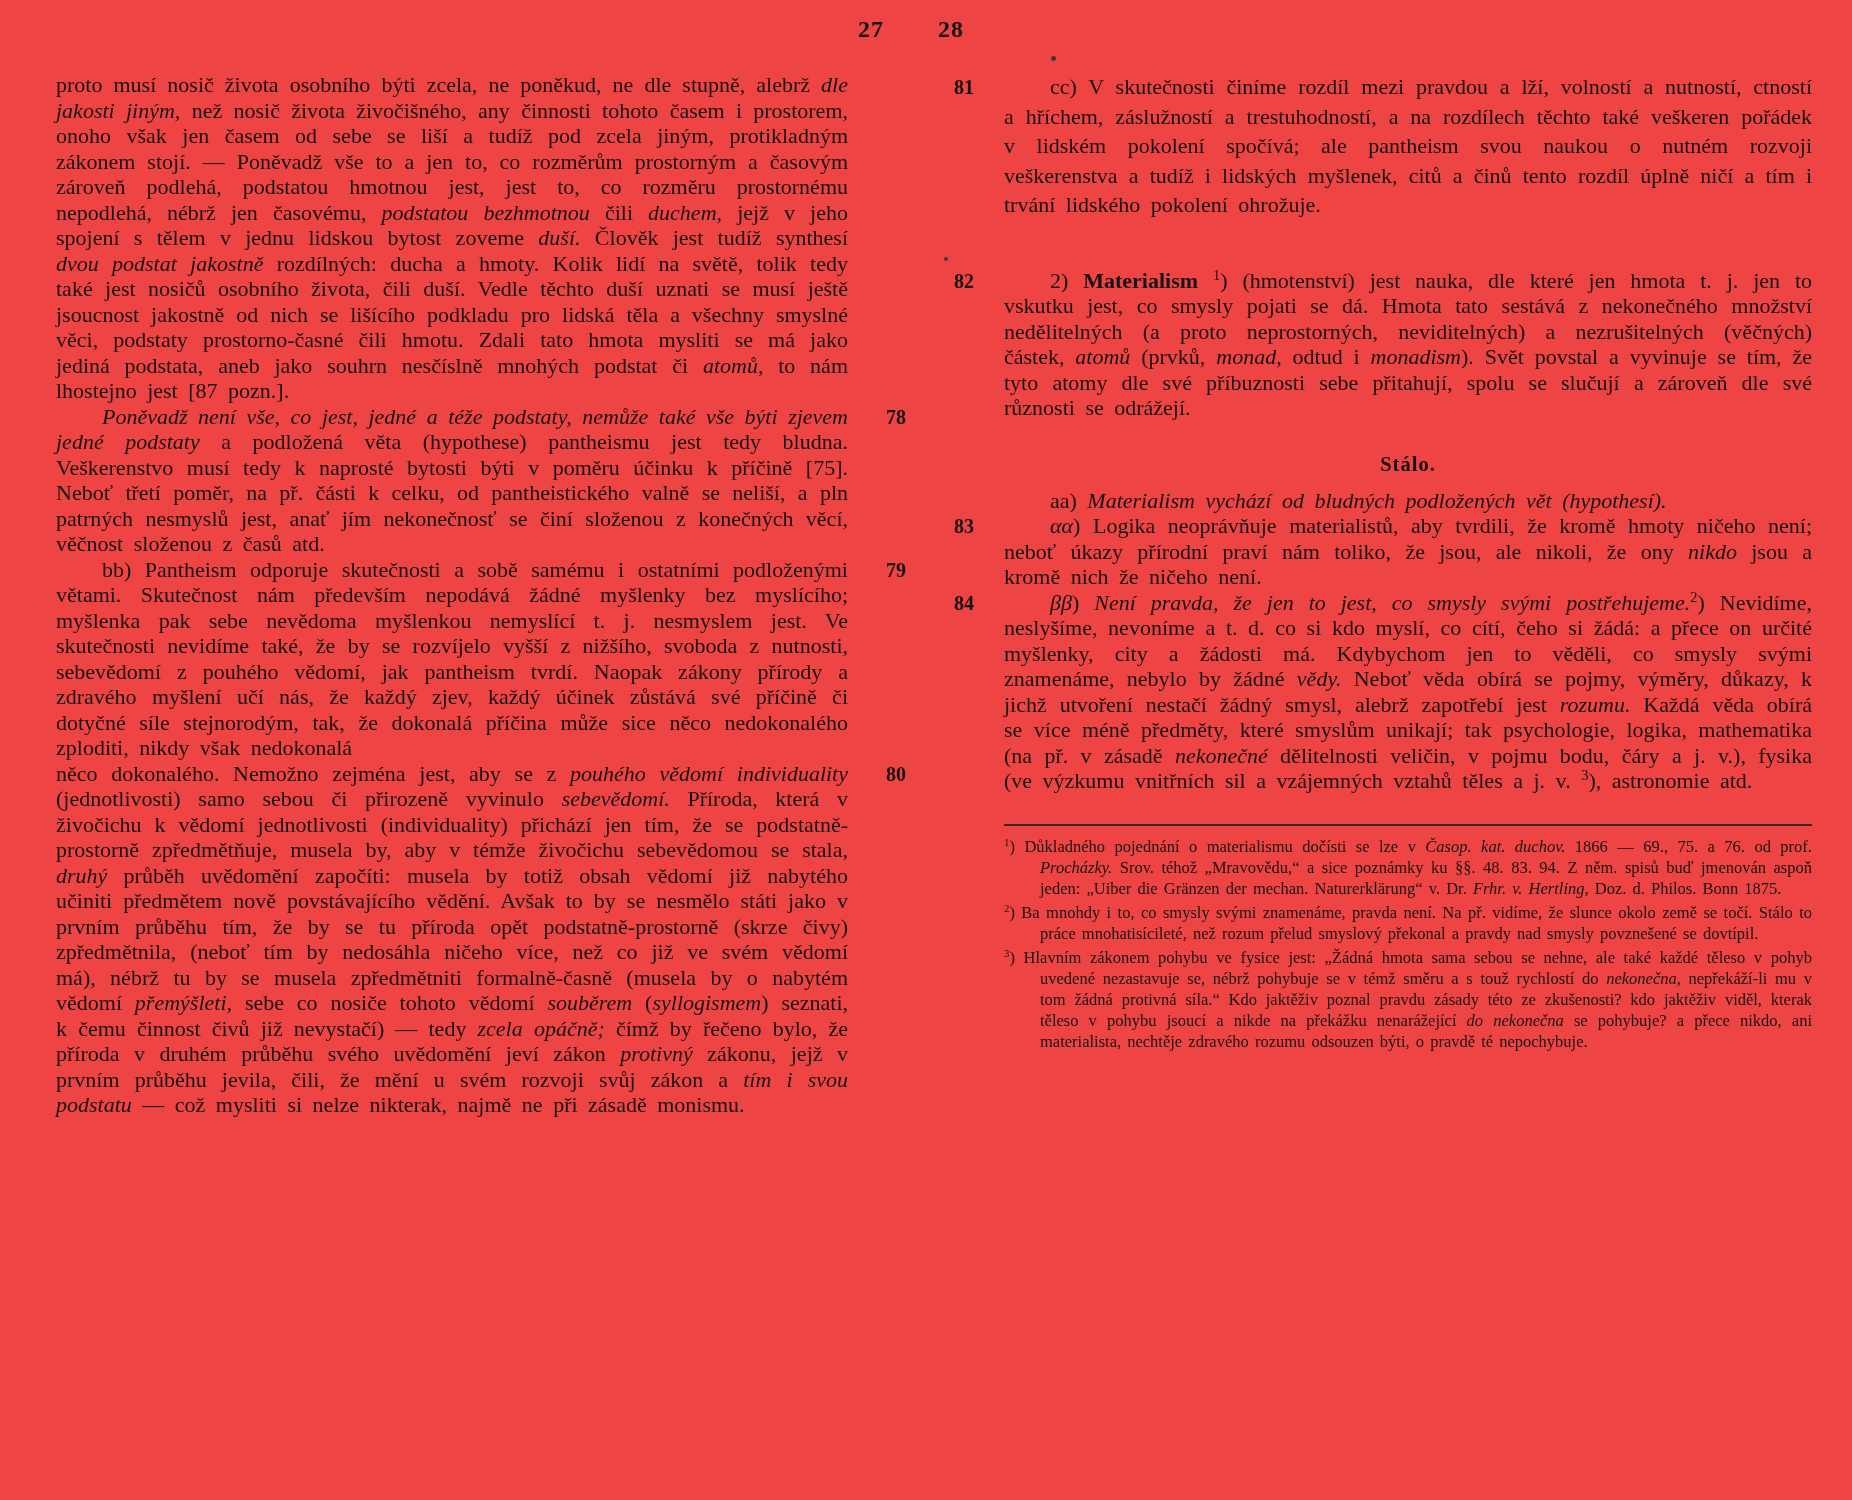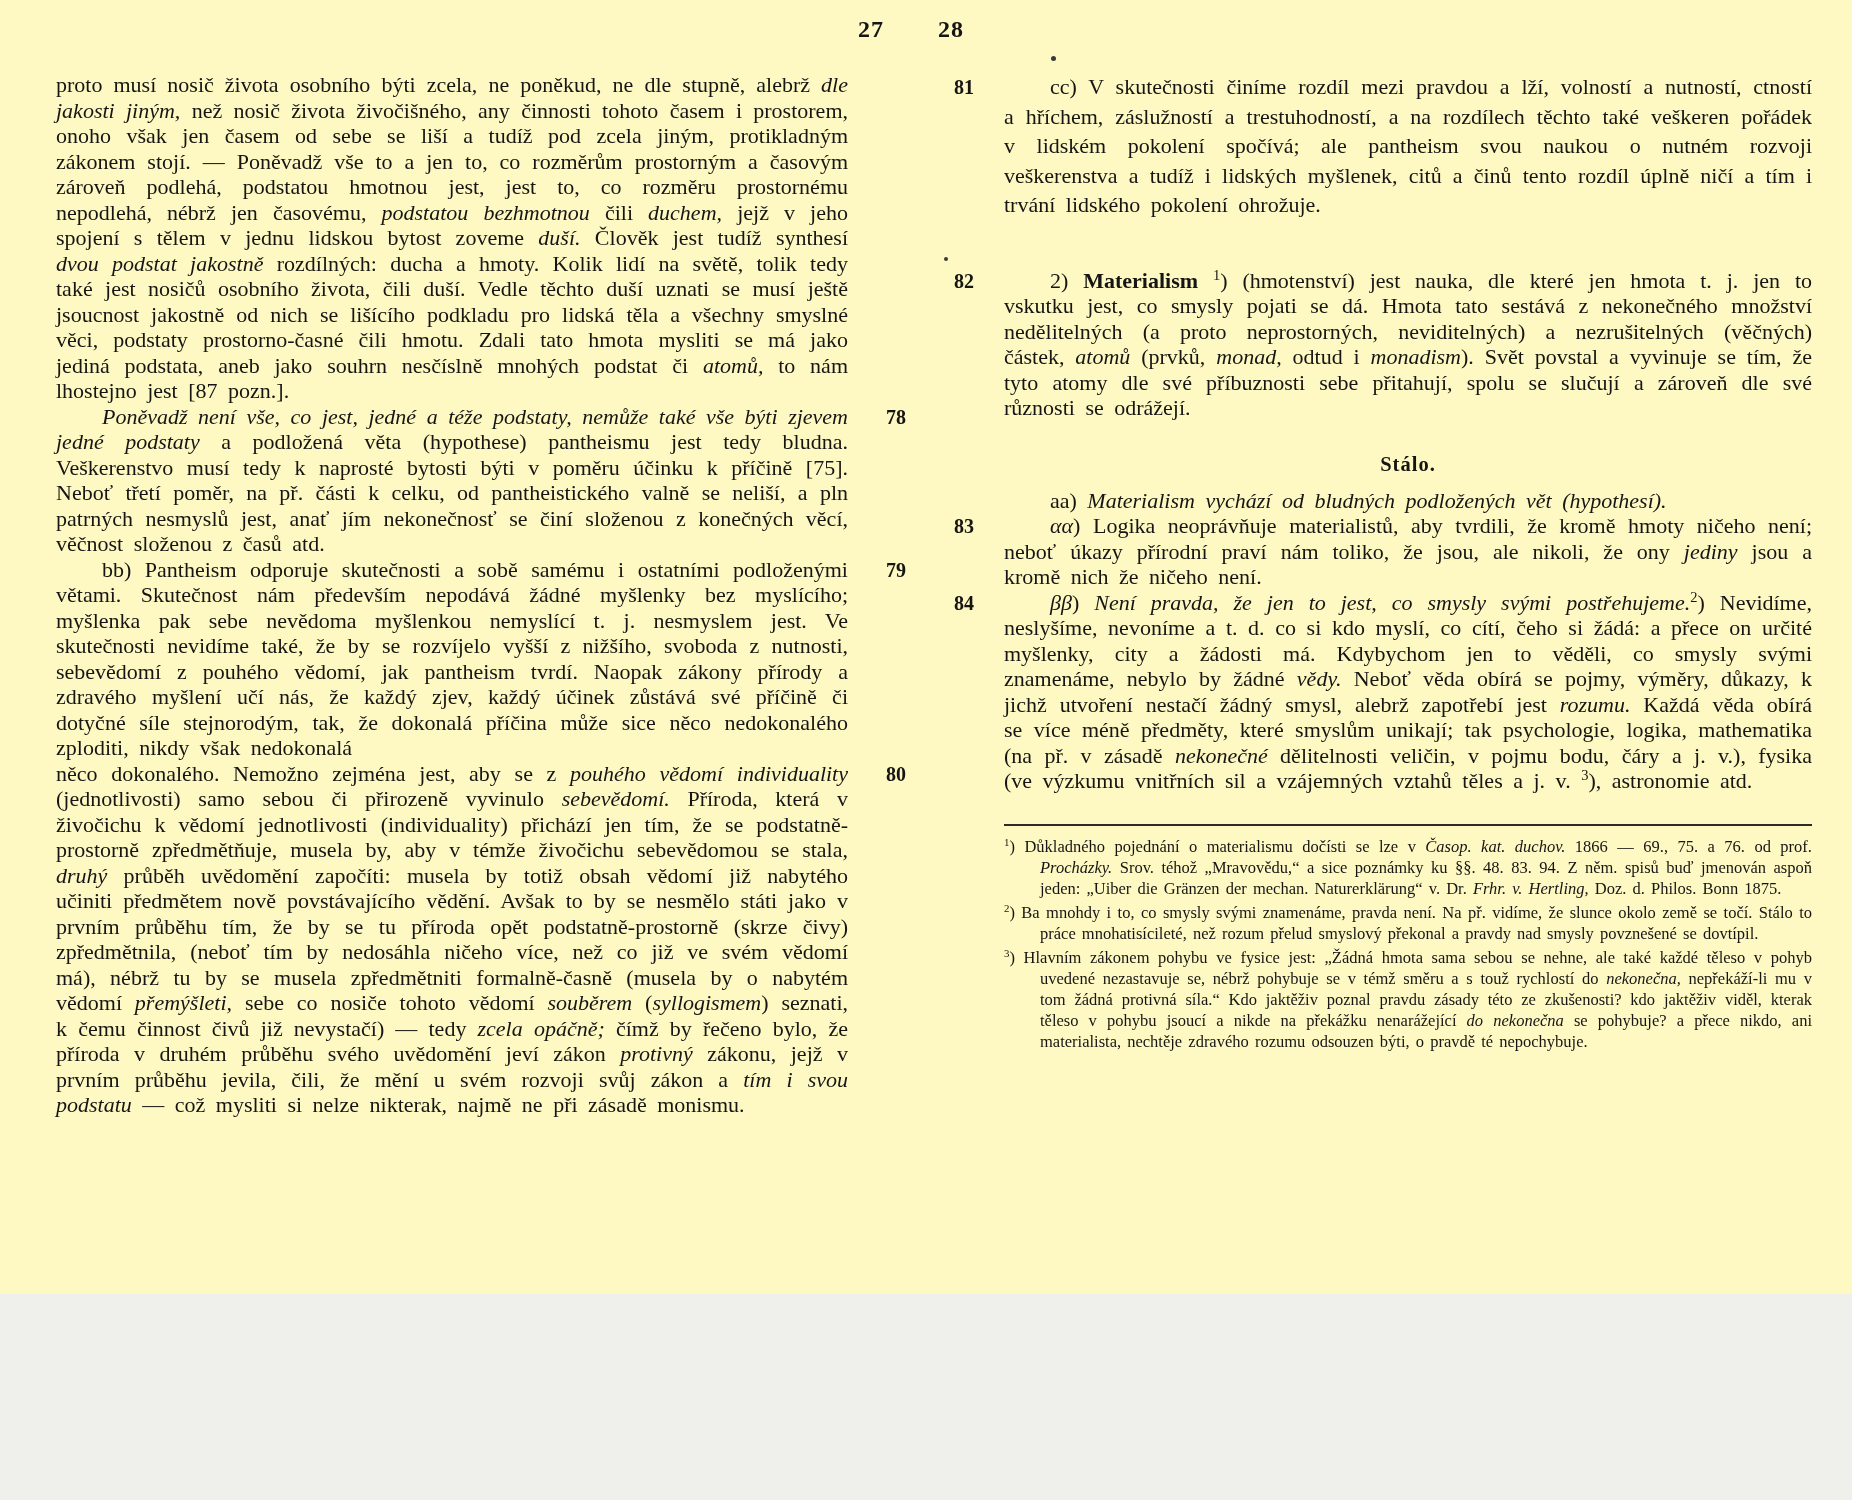--- a/index.html
+++ b/index.html
@@ -10,8 +10,8 @@
     color:#161513;
   }
   .page-wrap{
-    position:relative;width:1852px;height:1294px;overflow:hidden;
-    background:#fef9c3;
+    position:relative;width:1852px;height:1500px;overflow:hidden;
+    background:#ef4444;
   }
   .pagenum{
     position:absolute;top:16px;font-weight:700;font-size:24px;letter-spacing:1px;

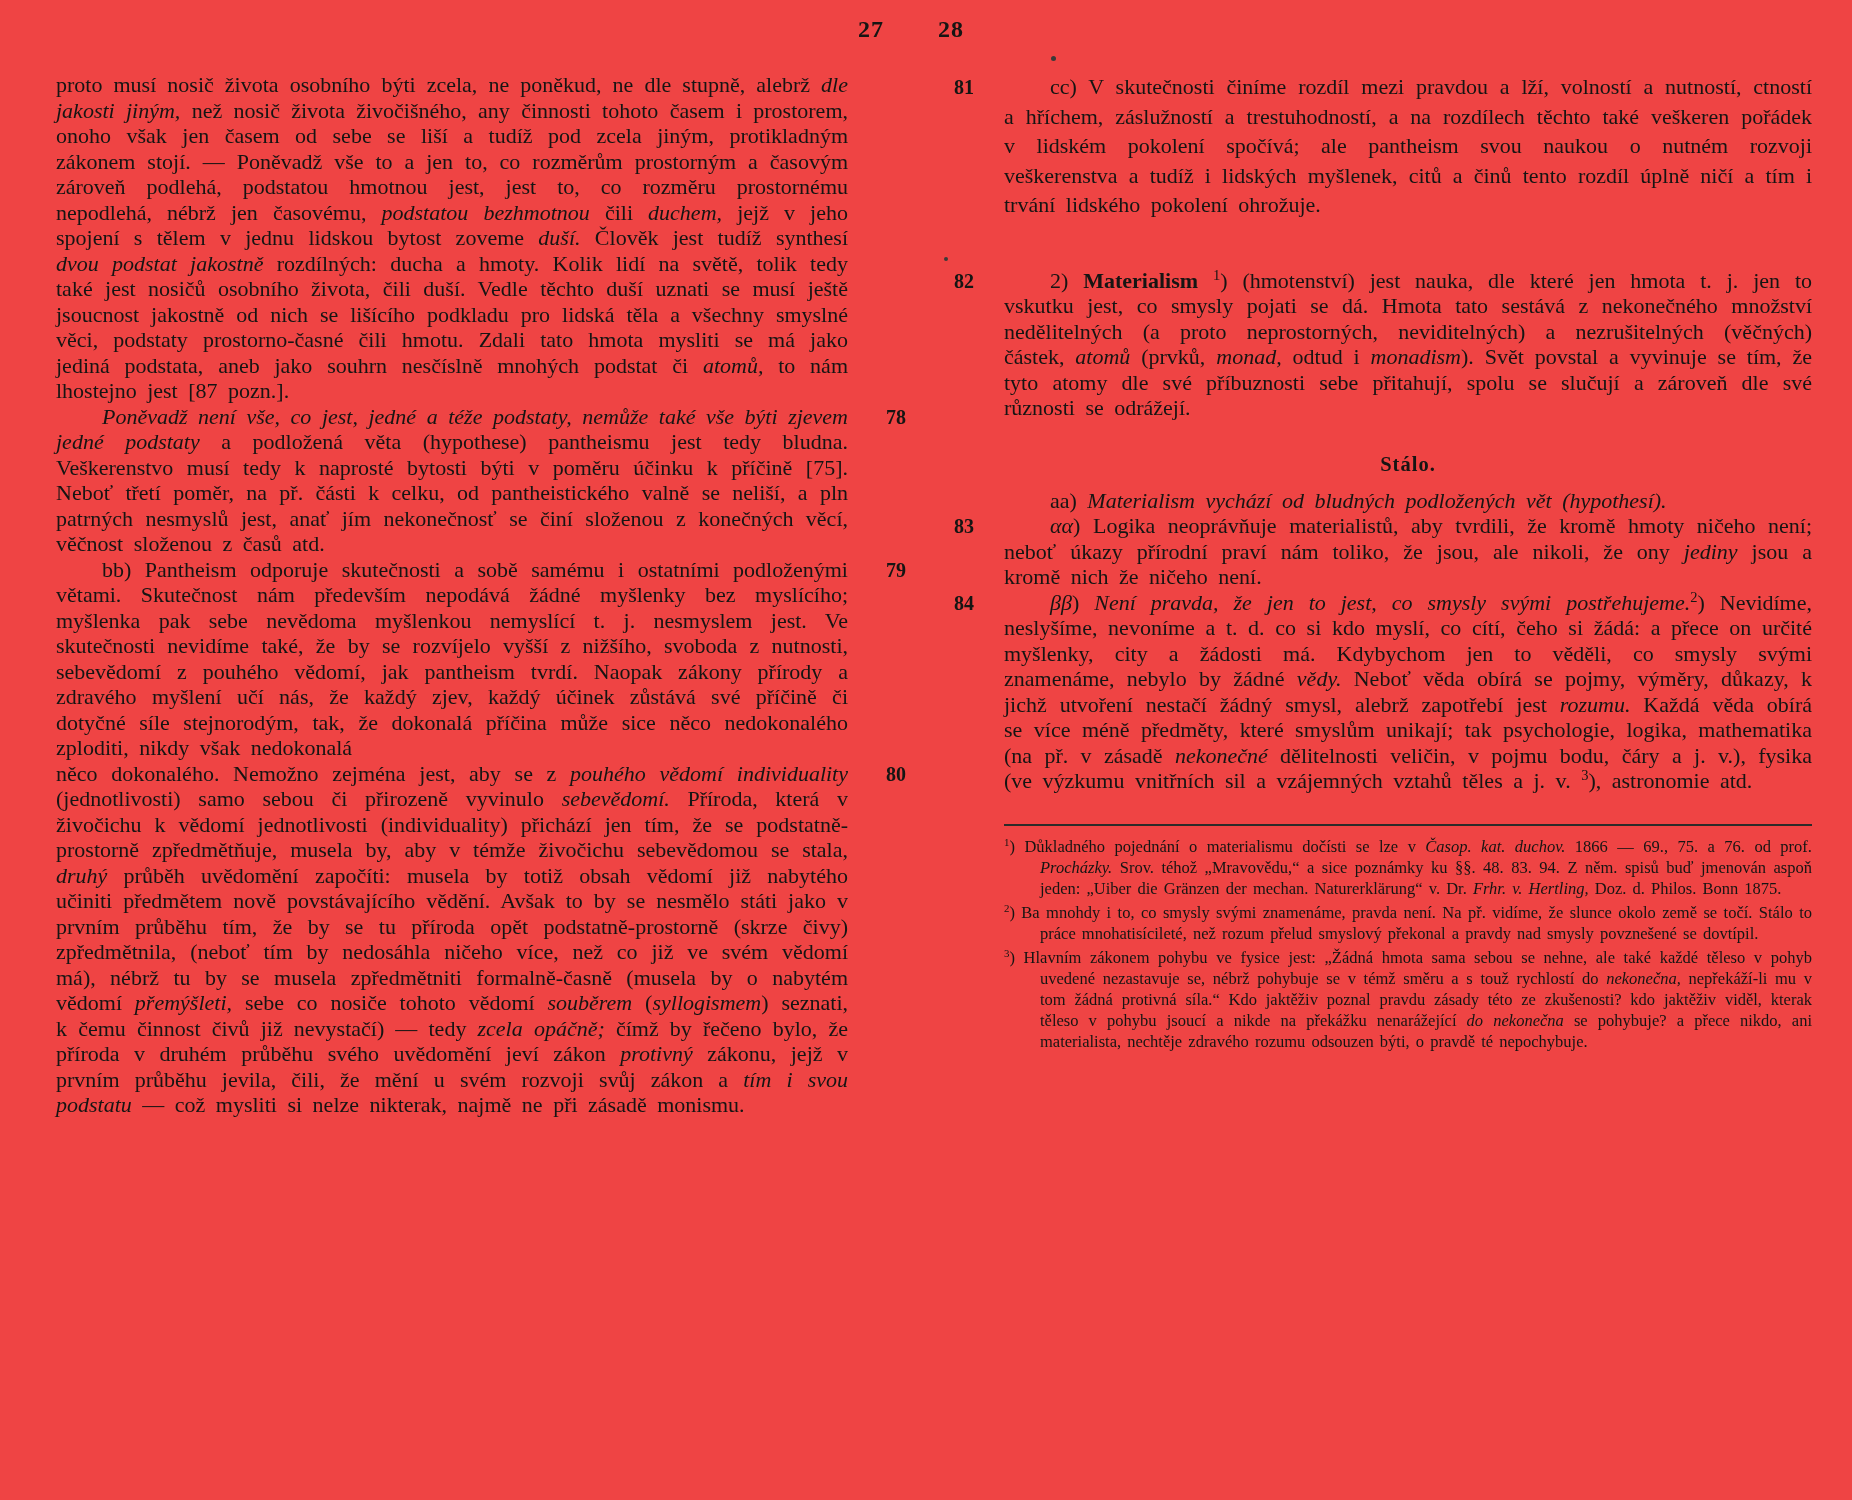--- a/index.html
+++ b/index.html
@@ -78,7 +78,7 @@
         <p class="body sb-lg"><span class="mnum">82</span><span>2) </span><b>Materialism</b><span> </span><sup>1</sup><span>) (hmotenství) jest nauka, dle které jen hmota t. j. jen to vskutku jest, co smysly pojati se dá. Hmota tato sestává z nekonečného množství nedělitelných (a proto neprostorných, neviditelných) a nezrušitelných (věčných) částek, </span><i>atomů</i><span> (prvků, </span><i>monad,</i><span> odtud i </span><i>monadism</i><span>). Svět povstal a vyvinuje se tím, že tyto atomy dle své příbuznosti sebe přitahují, spolu se slučují a zároveň dle své různosti se odrážejí.</span></p>
         <div class="heading noindent"><span>Stálo.</span></div>
         <p class="body"><span>aa) </span><i>Materialism vychází od bludných podložených vět (hypothesí).</i></p>
-        <p class="body"><span class="mnum">83</span><i>αα</i><span>) Logika neoprávňuje materialistů, aby tvrdili, že kromě hmoty ničeho není; neboť úkazy přírodní praví nám toliko, že jsou, ale nikoli, že ony </span><i>jediny</i><span> jsou a kromě nich že ničeho není.</span></p>
+        <p class="body"><span class="mnum">83</span><i>αα</i><span>) Logika neoprávňuje materialistů, aby tvrdili, že kromě hmoty ničeho není; neboť úkazy přírodní praví nám toliko, že jsou, ale nikoli, že ony </span><i>nikdo</i><span> jsou a kromě nich že ničeho není.</span></p>
         <p class="body"><span class="mnum">84</span><i>ββ</i><span>) </span><i>Není pravda, že jen to jest, co smysly svými postřehujeme.</i><sup>2</sup><span>) Nevidíme, neslyšíme, nevoníme a t. d. co si kdo myslí, co cítí, čeho si žádá: a přece on určité myšlenky, city a žádosti má. Kdybychom jen to věděli, co smysly svými znamenáme, nebylo by žádné </span><i>vědy.</i><span> Neboť věda obírá se pojmy, výměry, důkazy, k jichž utvoření nestačí žádný smysl, alebrž zapotřebí jest </span><i>rozumu.</i><span> Každá věda obírá se více méně předměty, které smyslům unikají; tak psychologie, logika, mathematika (na př. v zásadě </span><i>nekonečné</i><span> dělitelnosti veličin, v pojmu bodu, čáry a j. v.), fysika (ve výzkumu vnitřních sil a vzájemných vztahů těles a j. v. </span><sup>3</sup><span>), astronomie atd.</span></p>
       </div>
     <hr class="fn-rule">

